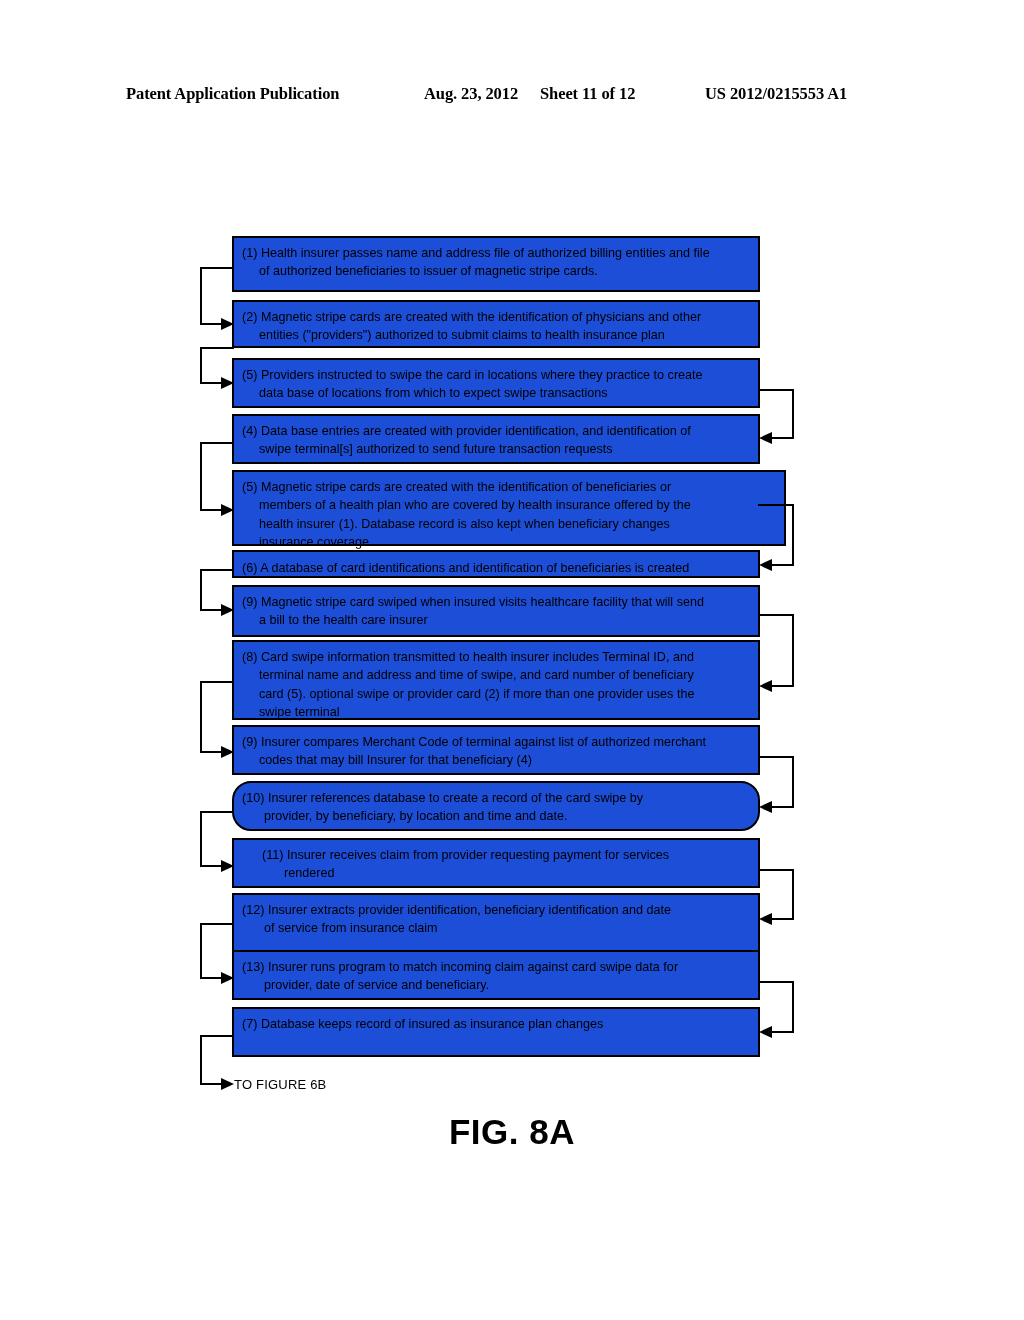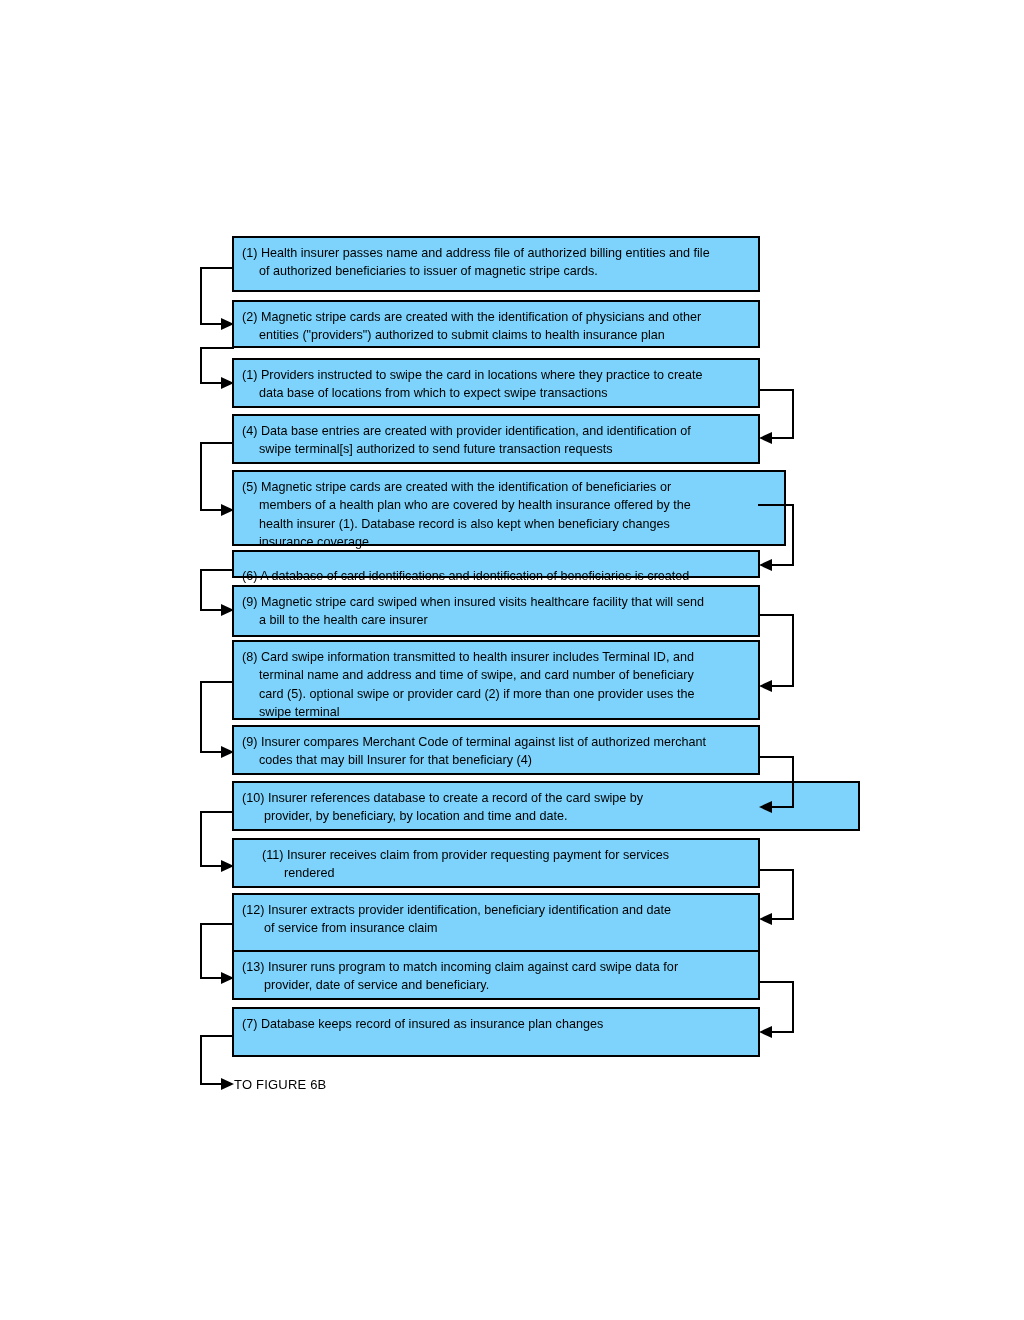--- a/index.html
+++ b/index.html
@@ -104,6 +104,12 @@
 
 <div id="page">
 
+  <div id="header">
+    <span class="h-pub">Patent Application Publication</span>
+    <span class="h-date">Aug. 23, 2012</span>
+    <span class="h-sheet">Sheet 11 of 12</span>
+    <span class="h-num">US 2012/0215553 A1</span>
+  </div>
 
   <div id="flowchart">
 

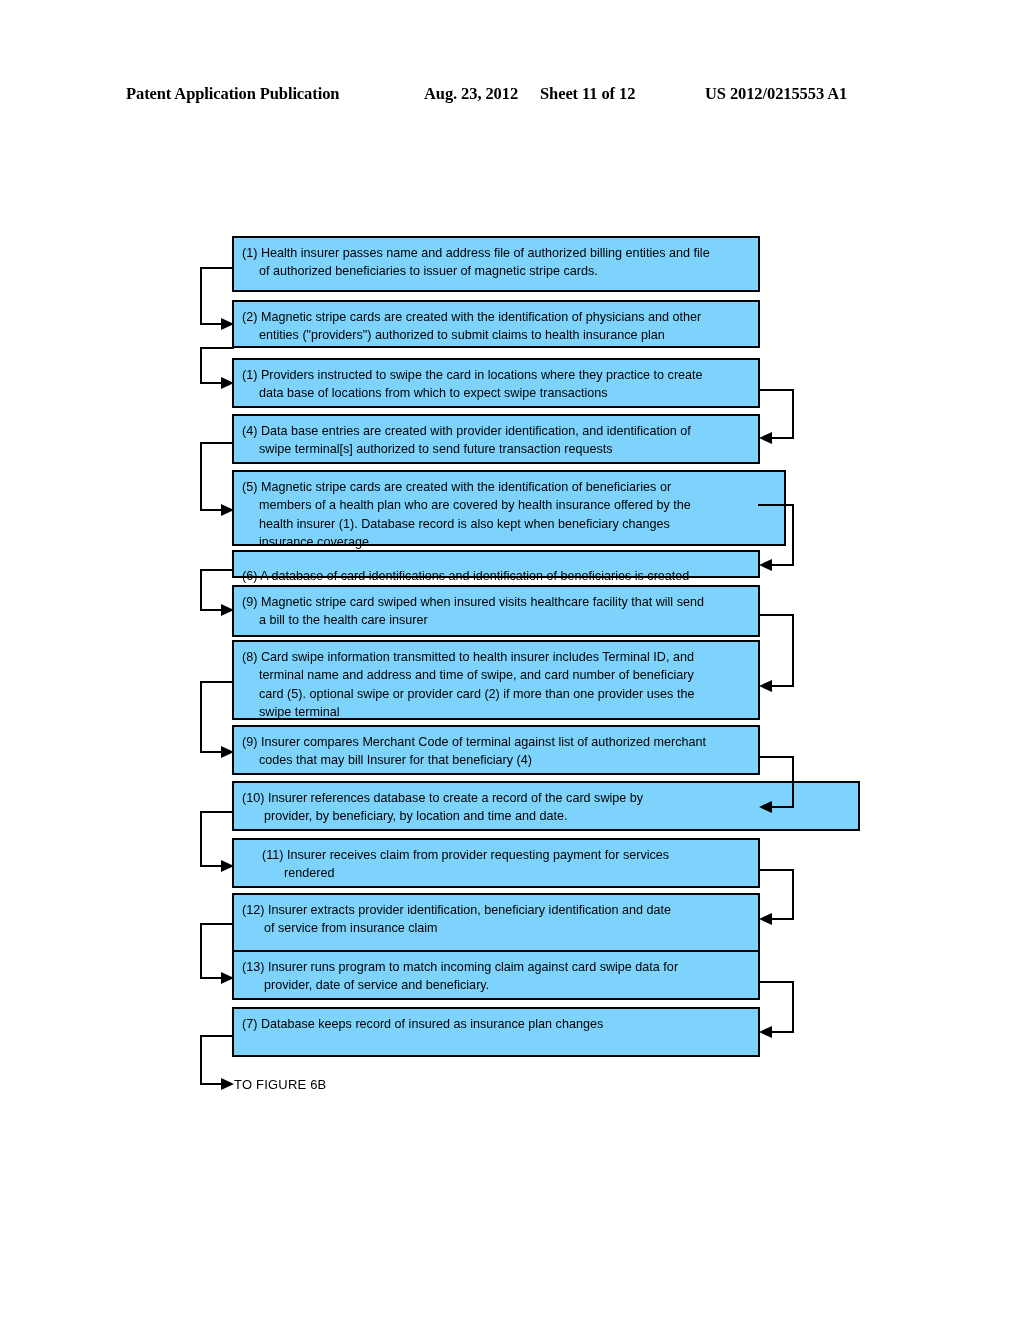--- a/index.html
+++ b/index.html
@@ -41,7 +41,7 @@
     position: absolute;
     box-sizing: border-box;
     border: 2px solid #000000;
-    background: #7dd3fc;
+    background: #1d4ed8;
     padding: 6px 8px 4px 8px;
     font-size: 12.6px;
     line-height: 18.4px;

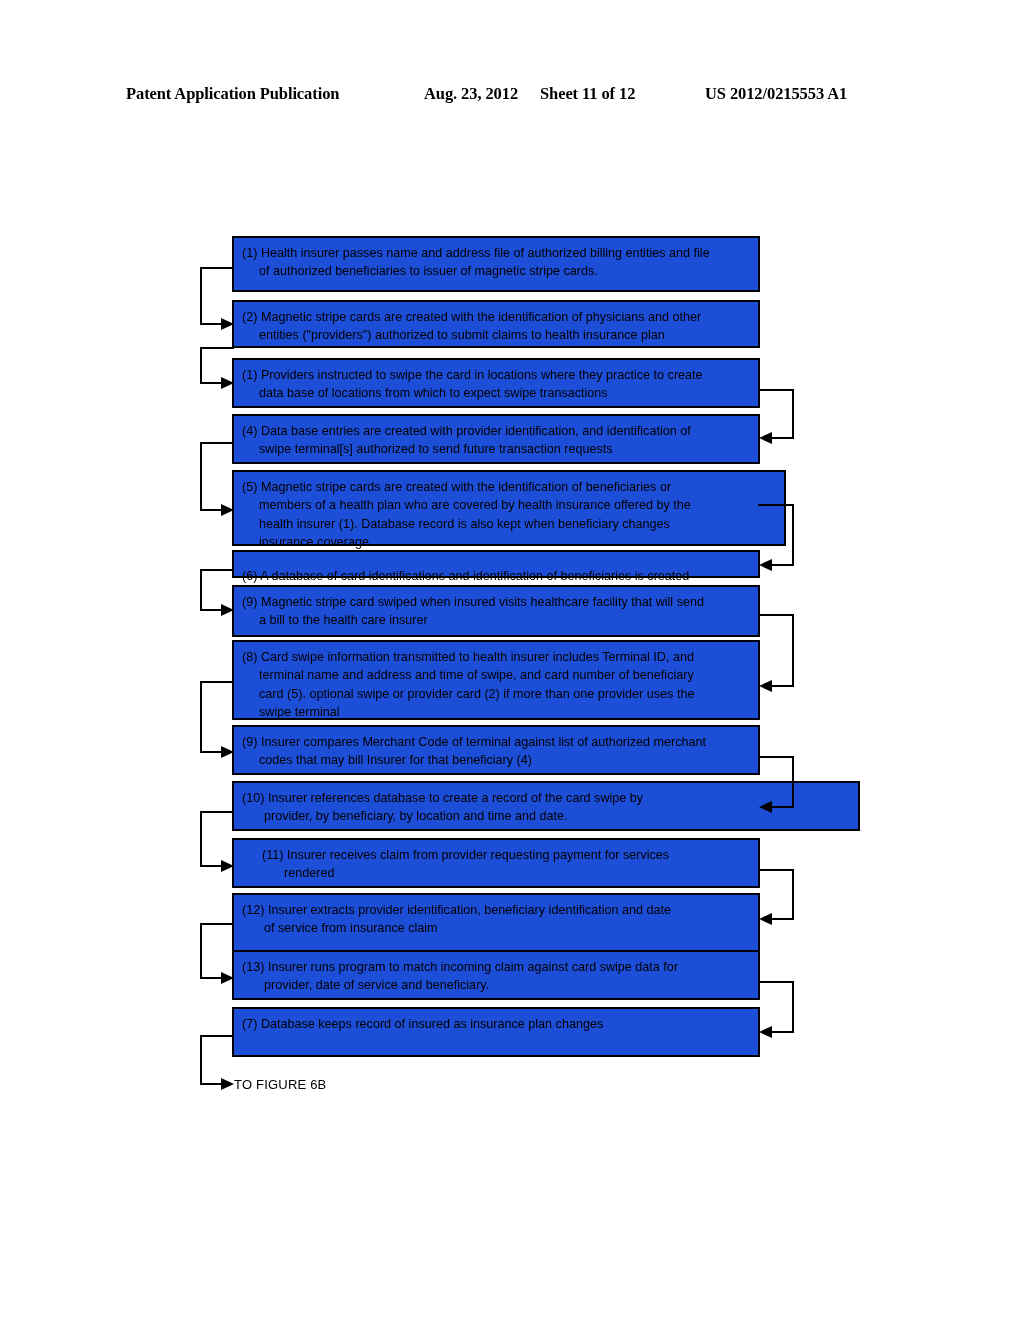--- a/index.html
+++ b/index.html
@@ -124,7 +124,7 @@
     </div>
 
     <div class="fbox" style="left:232px; top:358px; width:528px; height:50px;">
-      <span class="btext">(1) Providers instructed to swipe the card in locations where they practice to create
+      <span class="btext">(5) Providers instructed to swipe the card in locations where they practice to create
 data base of locations from which to expect swipe transactions</span>
     </div>
 

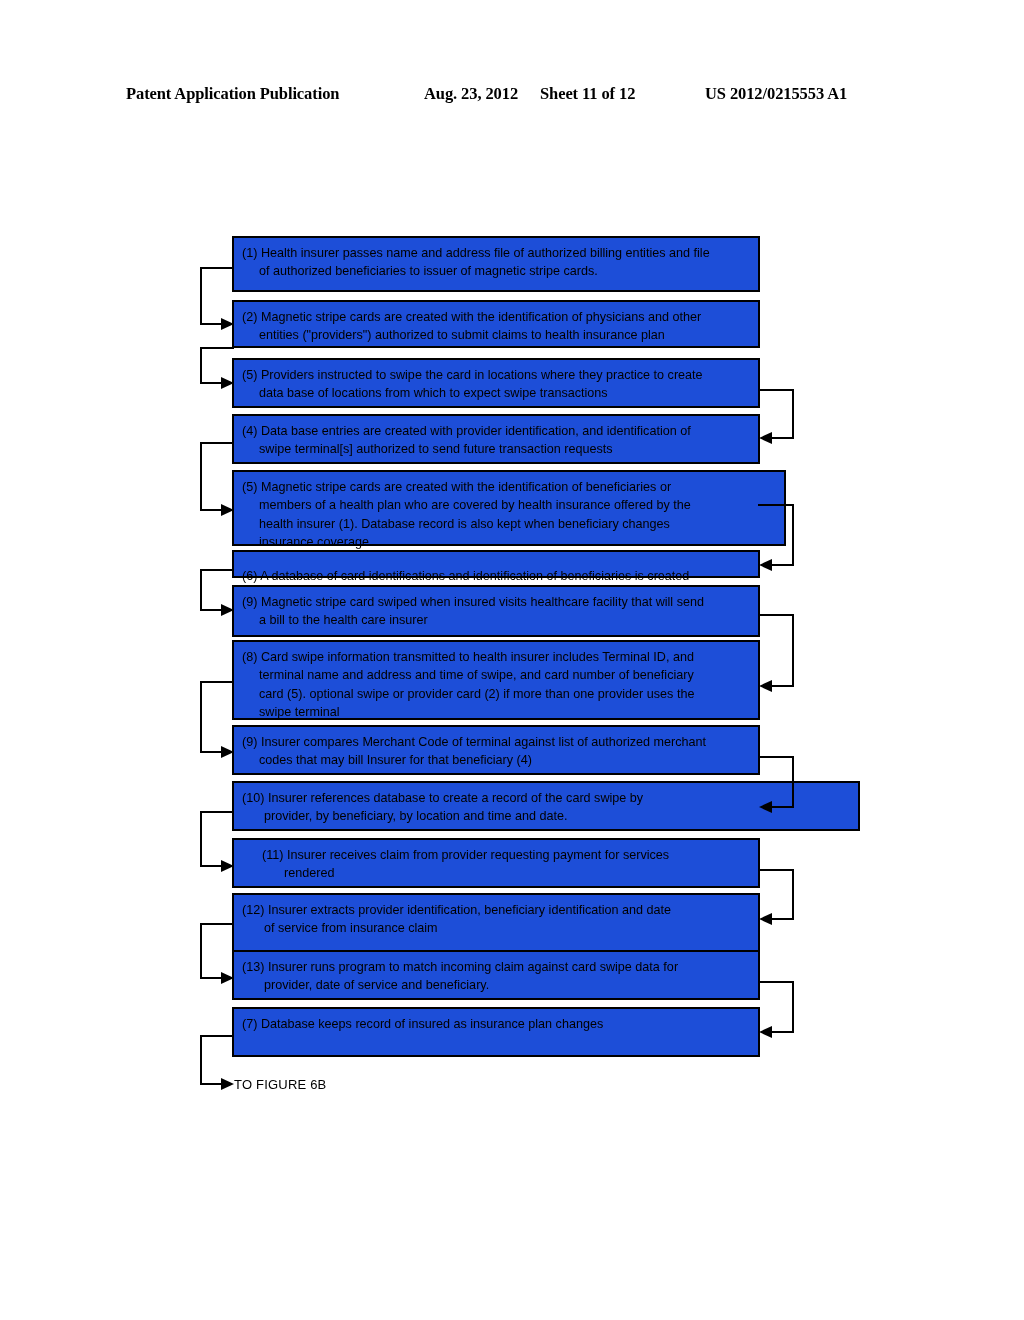--- a/index.html
+++ b/index.html
@@ -140,7 +140,7 @@
 insurance coverage</span>
     </div>
 
-    <div class="fbox" style="left:232px; top:550px; width:528px; height:28px; padding-top:15px;">
+    <div class="fbox" style="left:232px; top:550px; width:528px; height:28px; padding-top:7px;">
       <span class="btext">(6) A database of card identifications and identification of beneficiaries is created</span>
     </div>
 

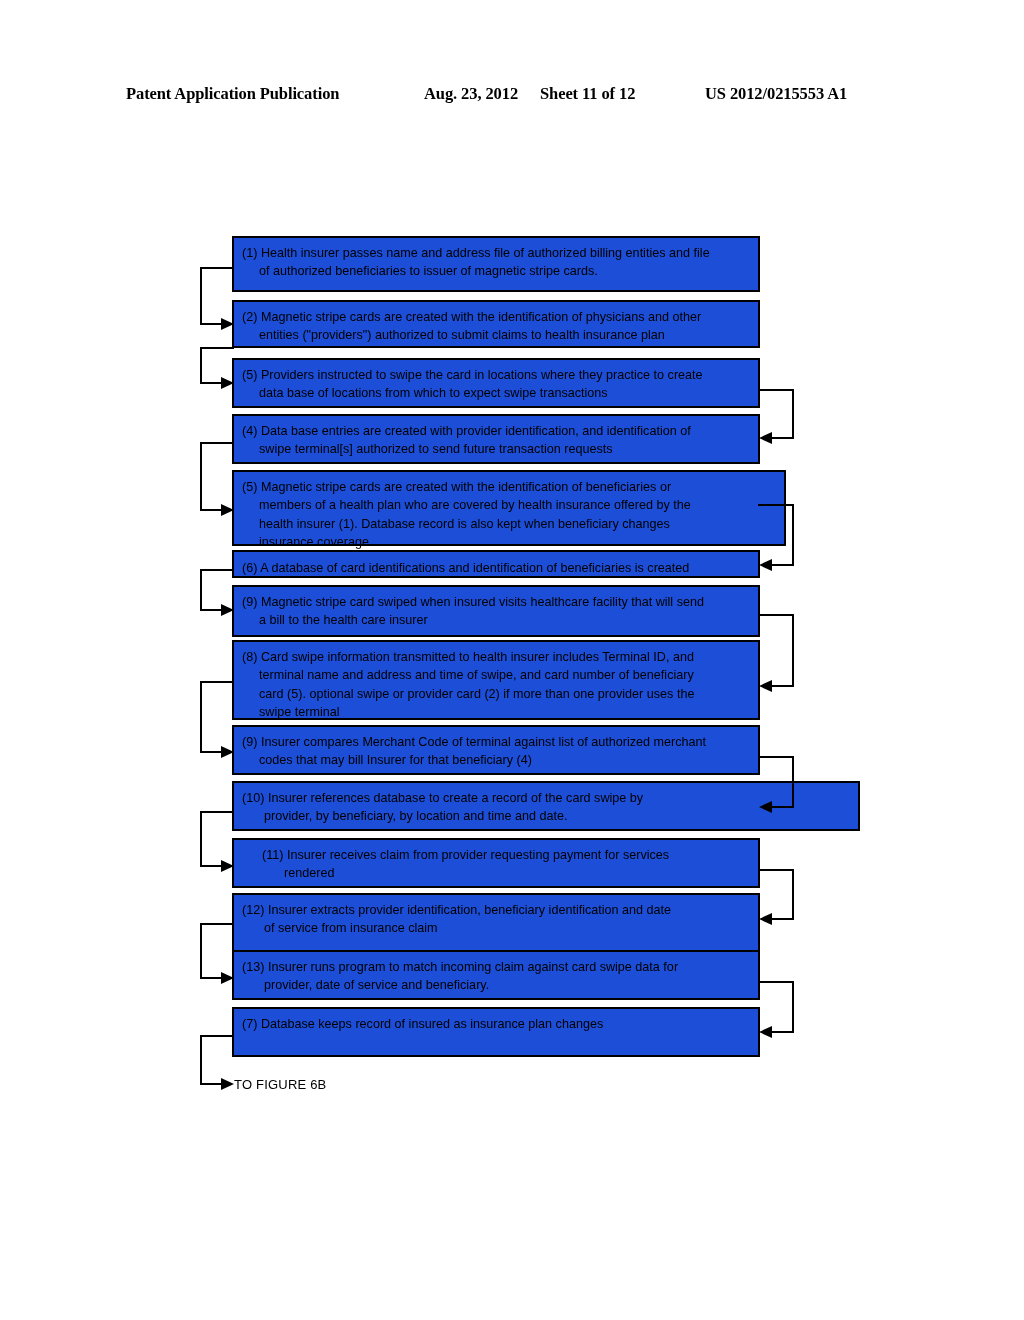--- a/index.html
+++ b/index.html
@@ -161,7 +161,7 @@
 codes that may bill Insurer for that beneficiary (4)</span>
     </div>
 
-    <div class="fbox" style="left:232px; top:781px; width:628px; height:50px;">
+    <div class="fbox" style="left:232px; top:781px; width:528px; height:50px;border-radius:19px;">
       <span class="btext" style="text-indent:-22px; padding-left:22px;">(10) Insurer references database to create a record of the card swipe by
 provider, by beneficiary, by location and time and date.</span>
     </div>

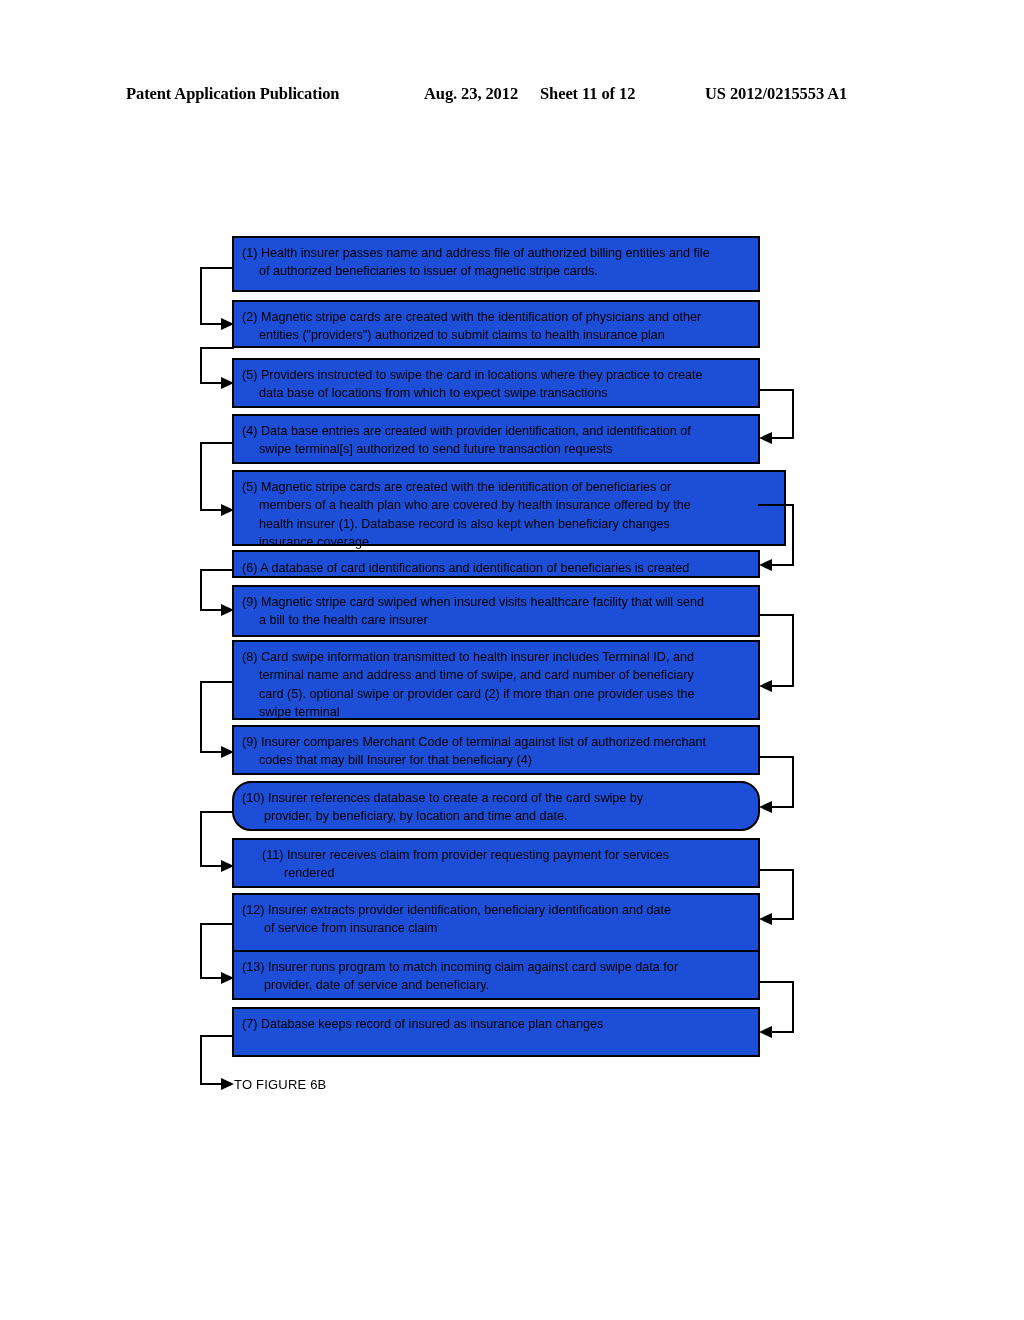--- a/index.html
+++ b/index.html
@@ -260,6 +260,7 @@
   </div>
 
   <div id="to-figure-label">TO FIGURE 6B</div>
+  <div id="fig-caption">FIG. 8A</div>
 
 </div>
 

